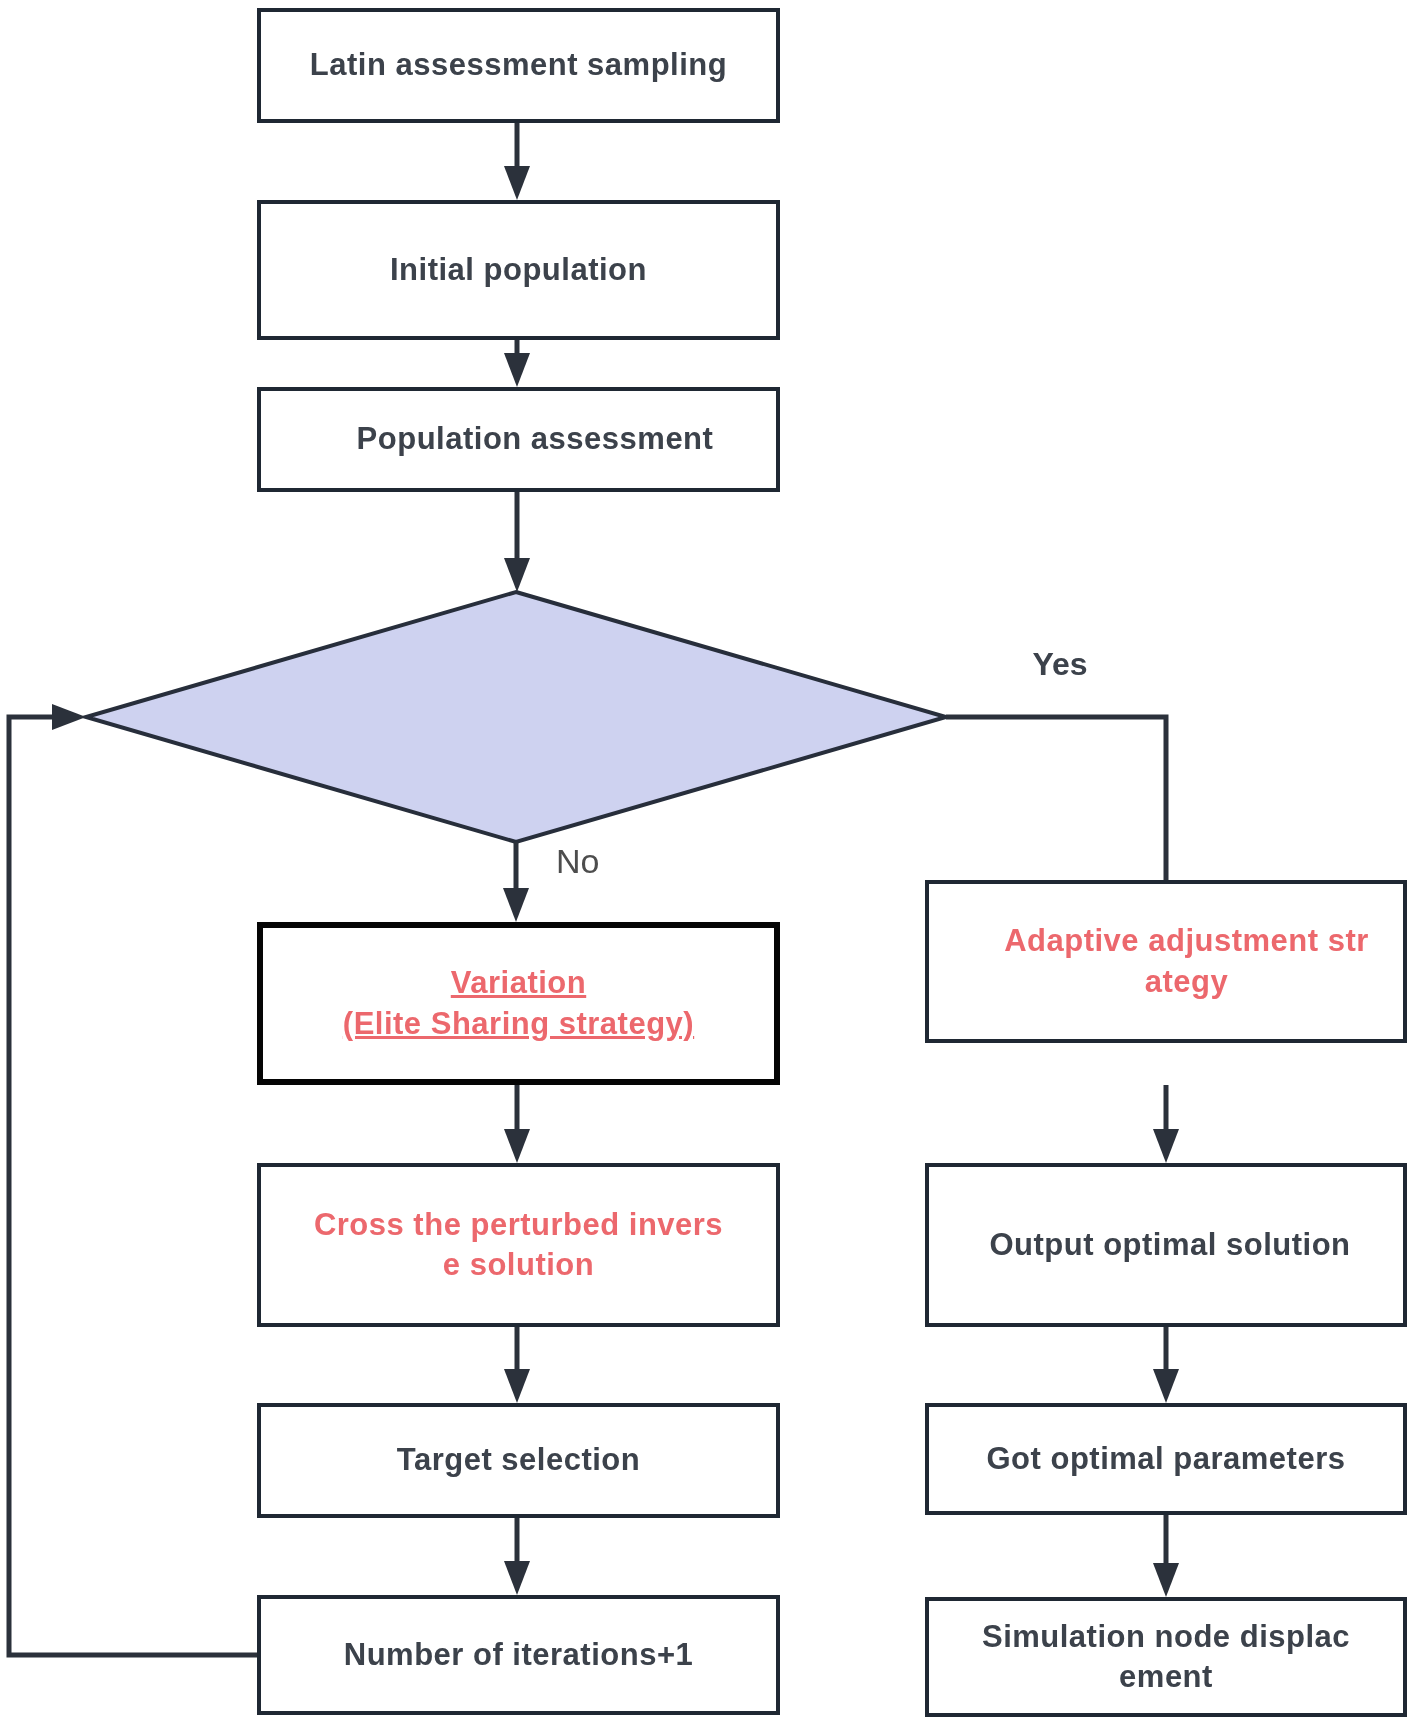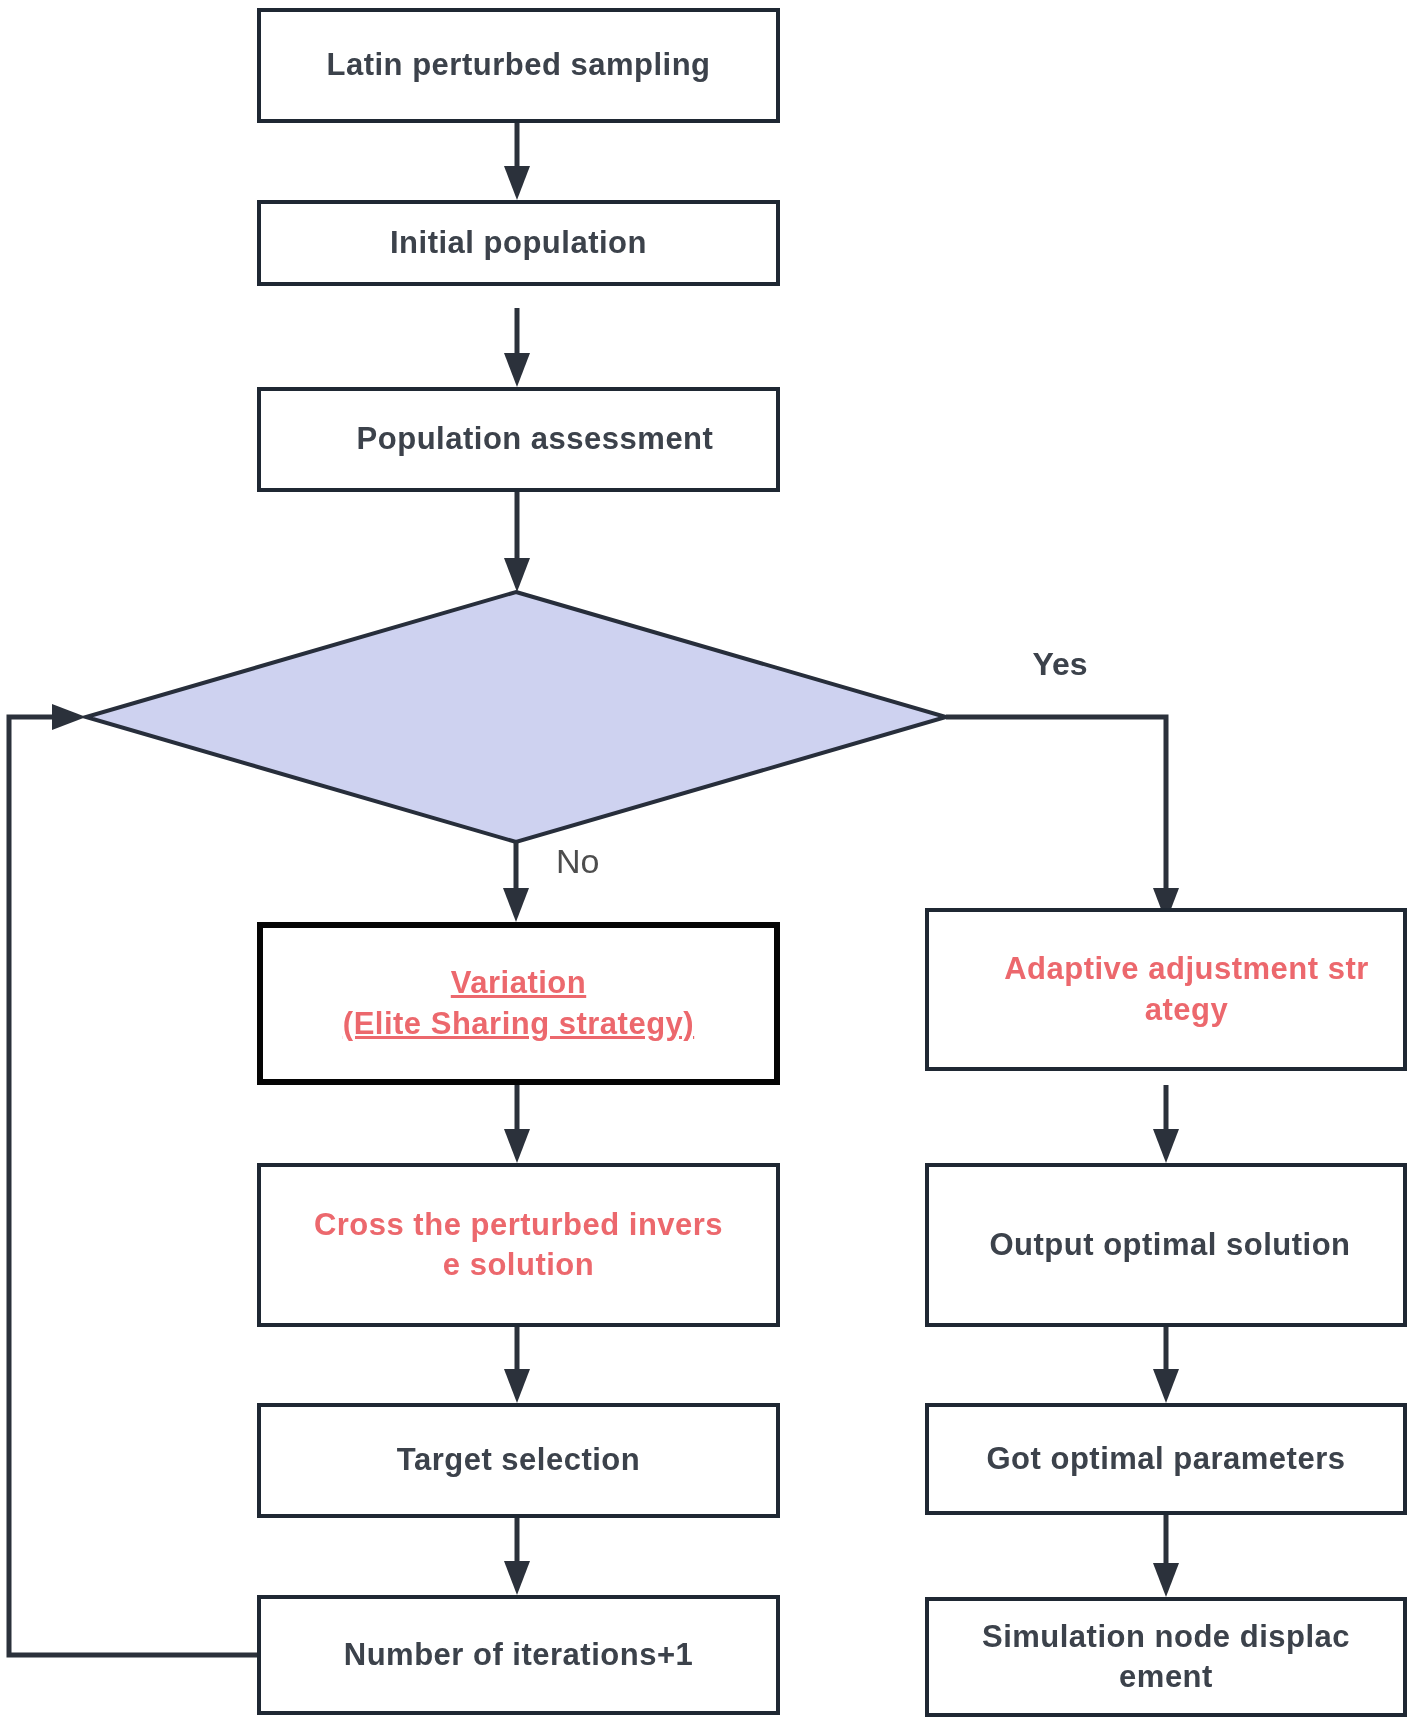--- a/index.html
+++ b/index.html
@@ -123,7 +123,7 @@
     <polygon class="head" points="1166,1597 1153,1563 1179,1563"></polygon>
   </svg>
 
-  <div class="node lcol n-latin">Latin perturbed sampling</div>
+  <div class="node lcol n-latin">Latin assessment sampling</div>
   <div class="node lcol n-initial">Initial population</div>
   <div class="node lcol n-assess">Population assessment</div>
 

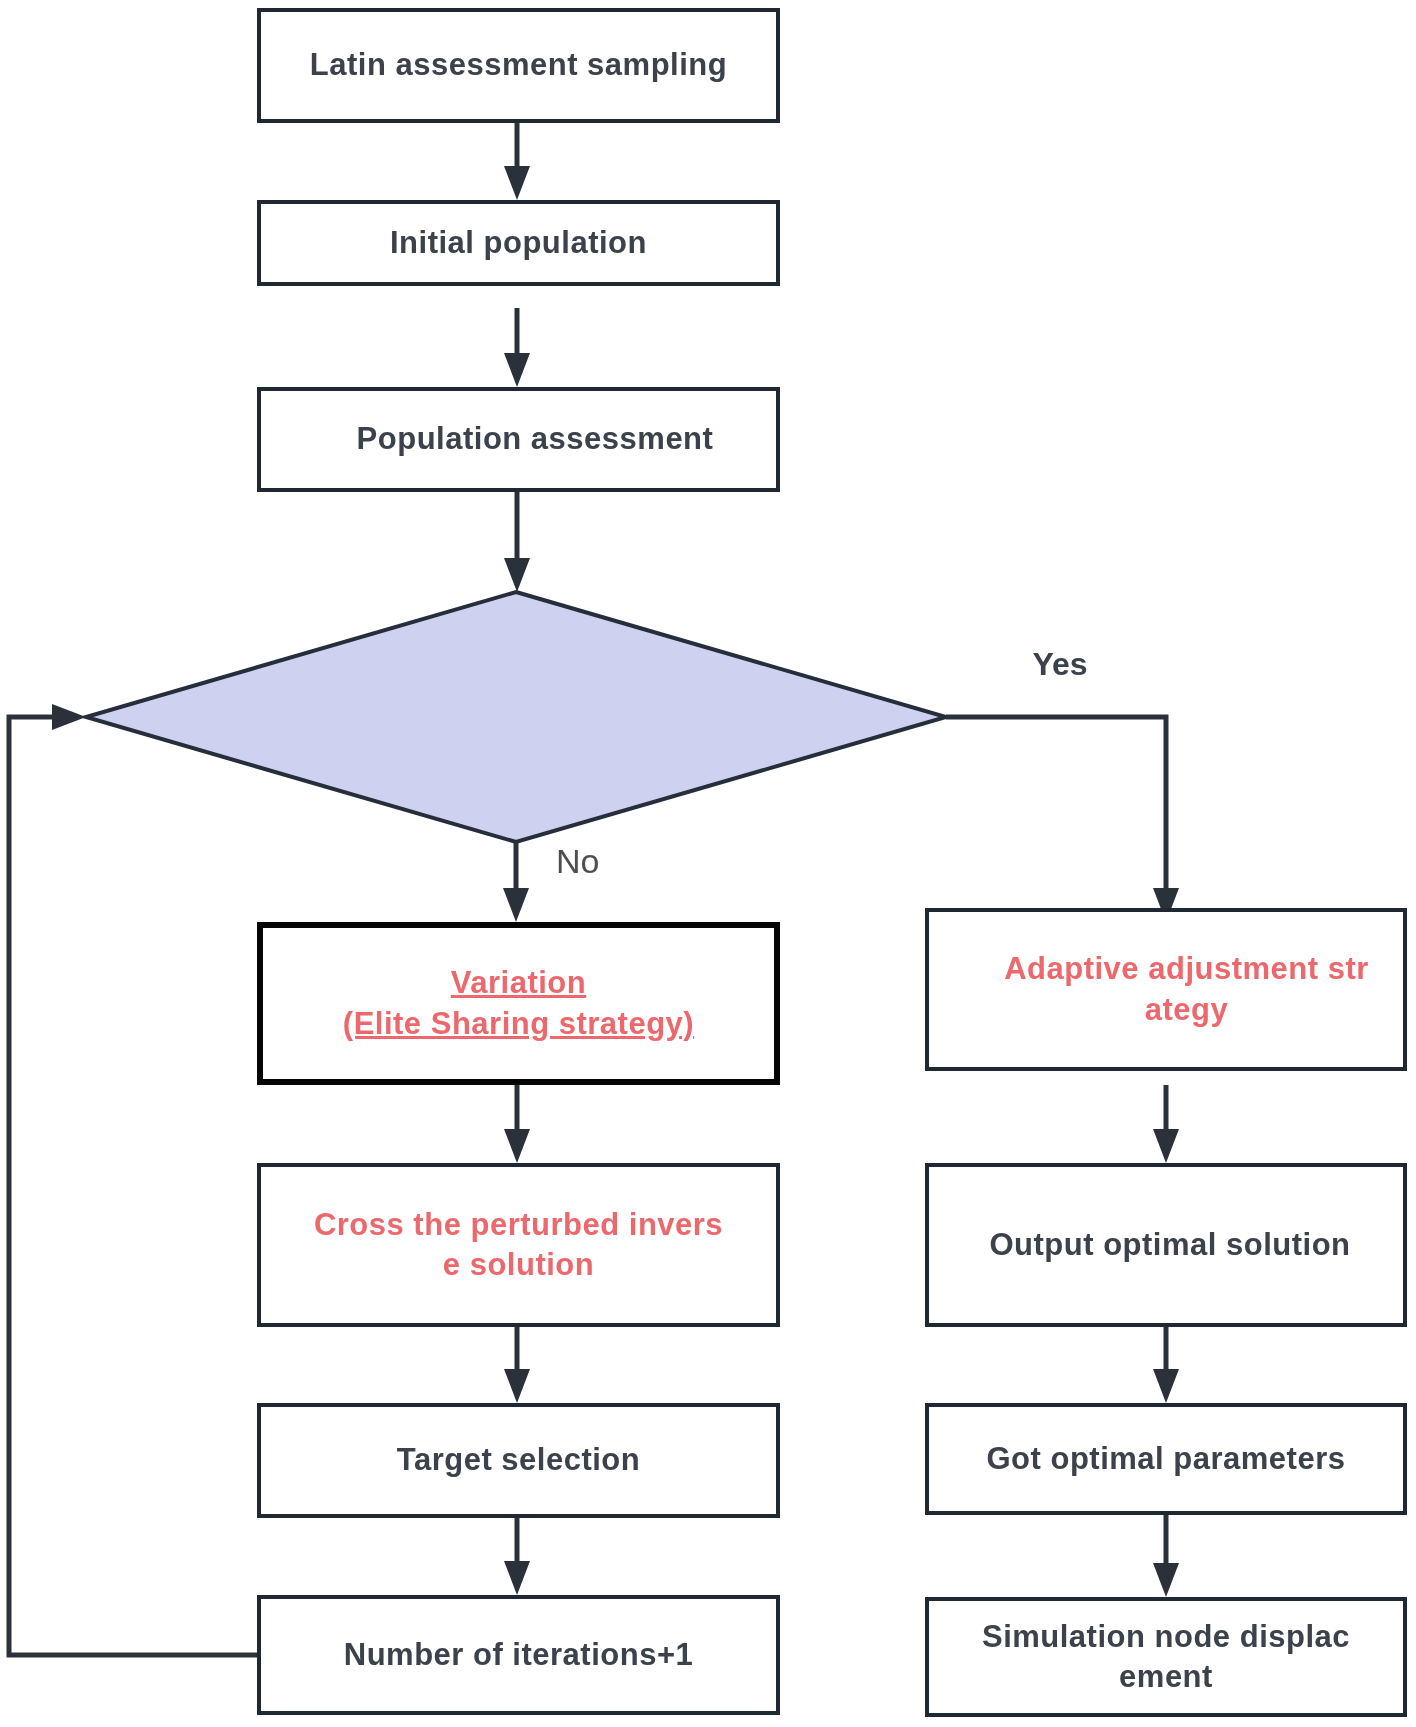--- a/index.html
+++ b/index.html
@@ -46,7 +46,7 @@
   .lcol{left:257px;width:523px;}
   .rcol{left:925px;width:482px;}
   .n-latin{top:8px;height:115px;}
-  .n-initial{top:200px;height:86px;}
+  .n-initial{top:200px;height:140px;}
   .n-assess{top:387px;height:105px;padding-left:33px;}
   .n-variation{top:922px;height:163px;text-decoration:underline;}
   .n-cross{top:1163px;height:164px;}

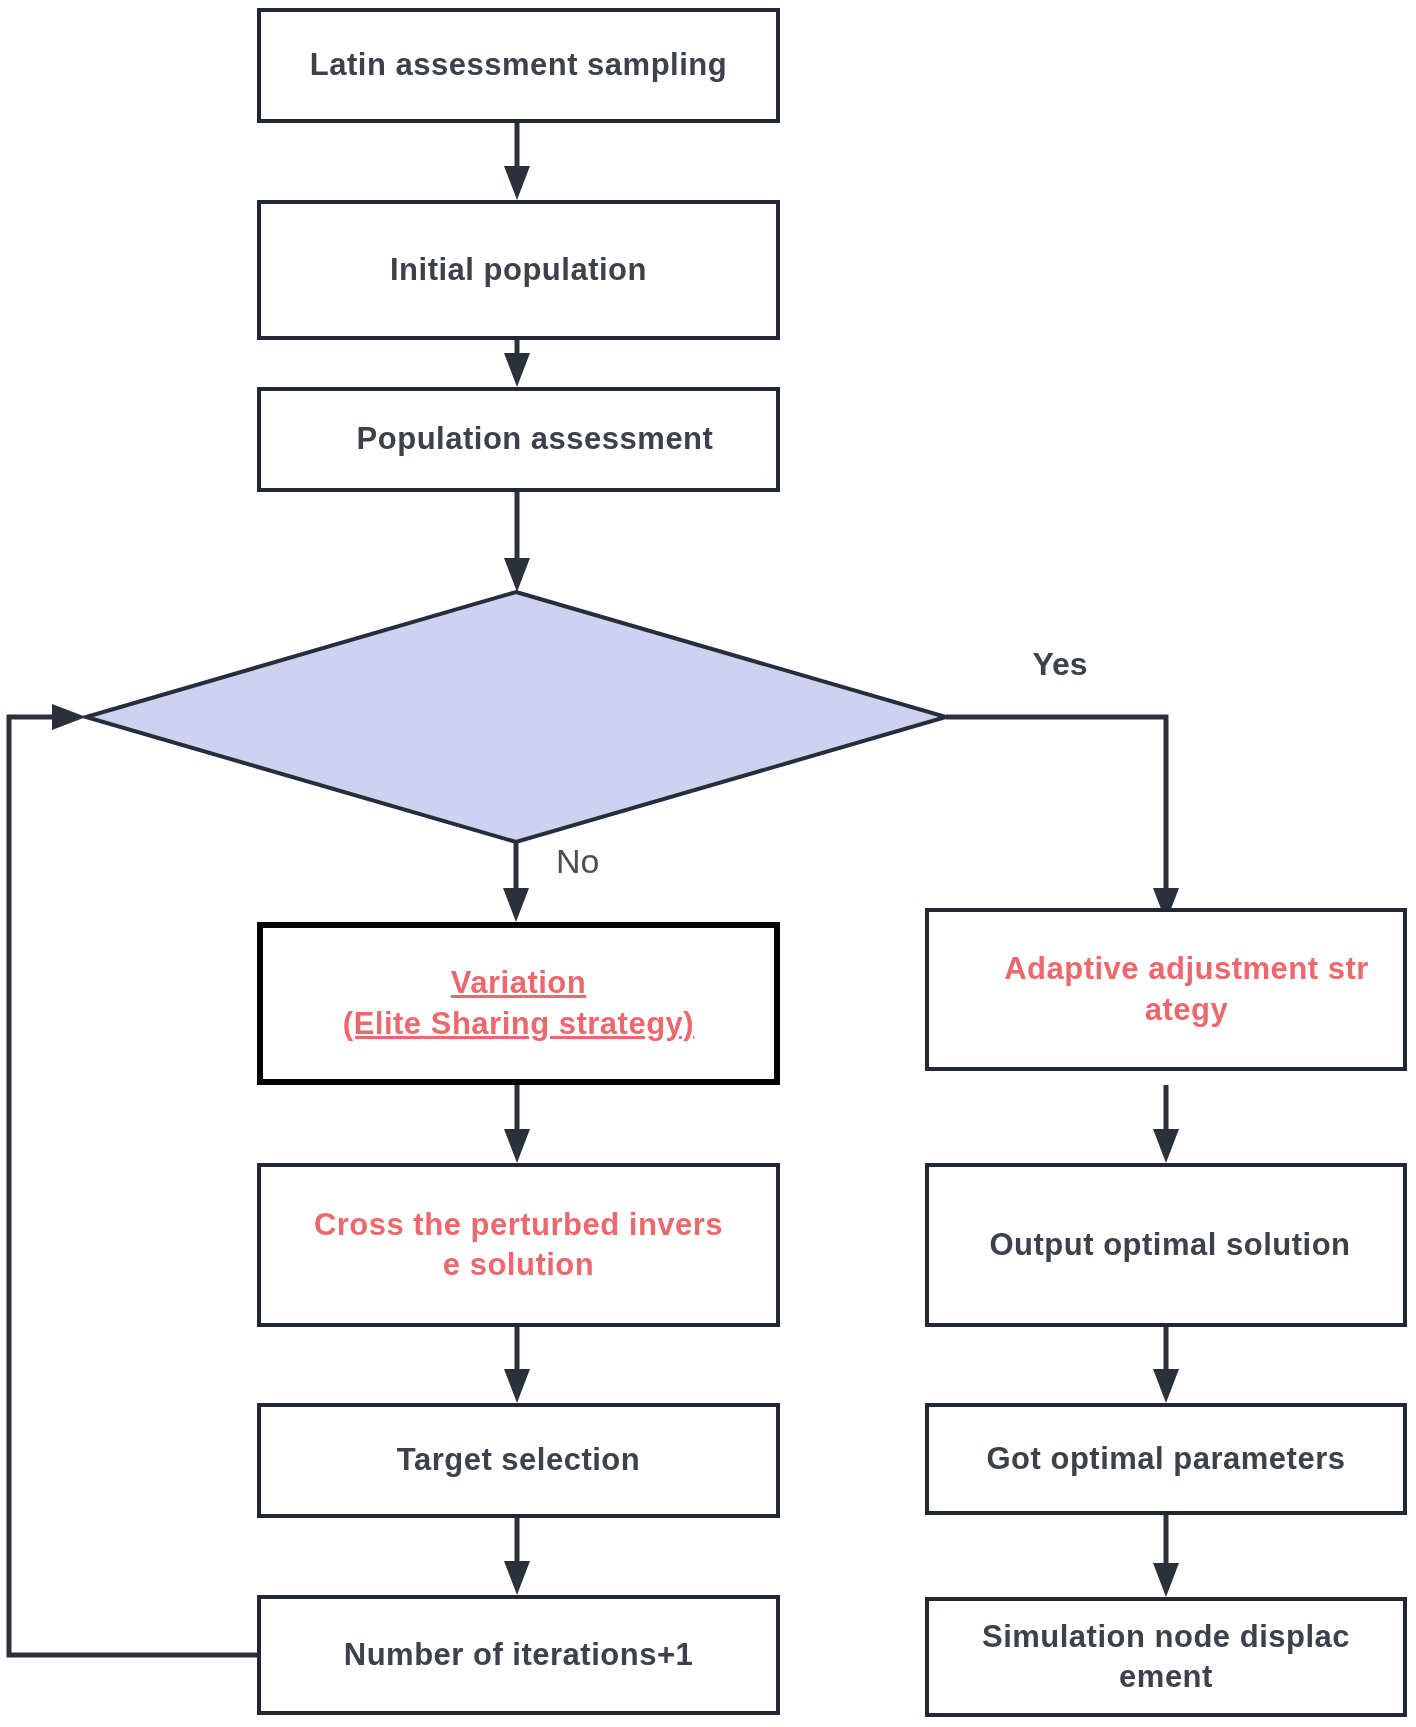--- a/index.html
+++ b/index.html
@@ -52,7 +52,7 @@
   .n-cross{top:1163px;height:164px;}
   .n-target{top:1403px;height:115px;}
   .n-iter{top:1595px;height:120px;}
-  .n-adaptive{top:908px;height:163px;padding-left:41px;}
+  .n-adaptive{top:880px;height:163px;padding-left:41px;}
   .n-output{top:1163px;height:164px;padding-left:8px;}
   .n-got{top:1403px;height:112px;}
   .n-sim{top:1597px;height:120px;}

